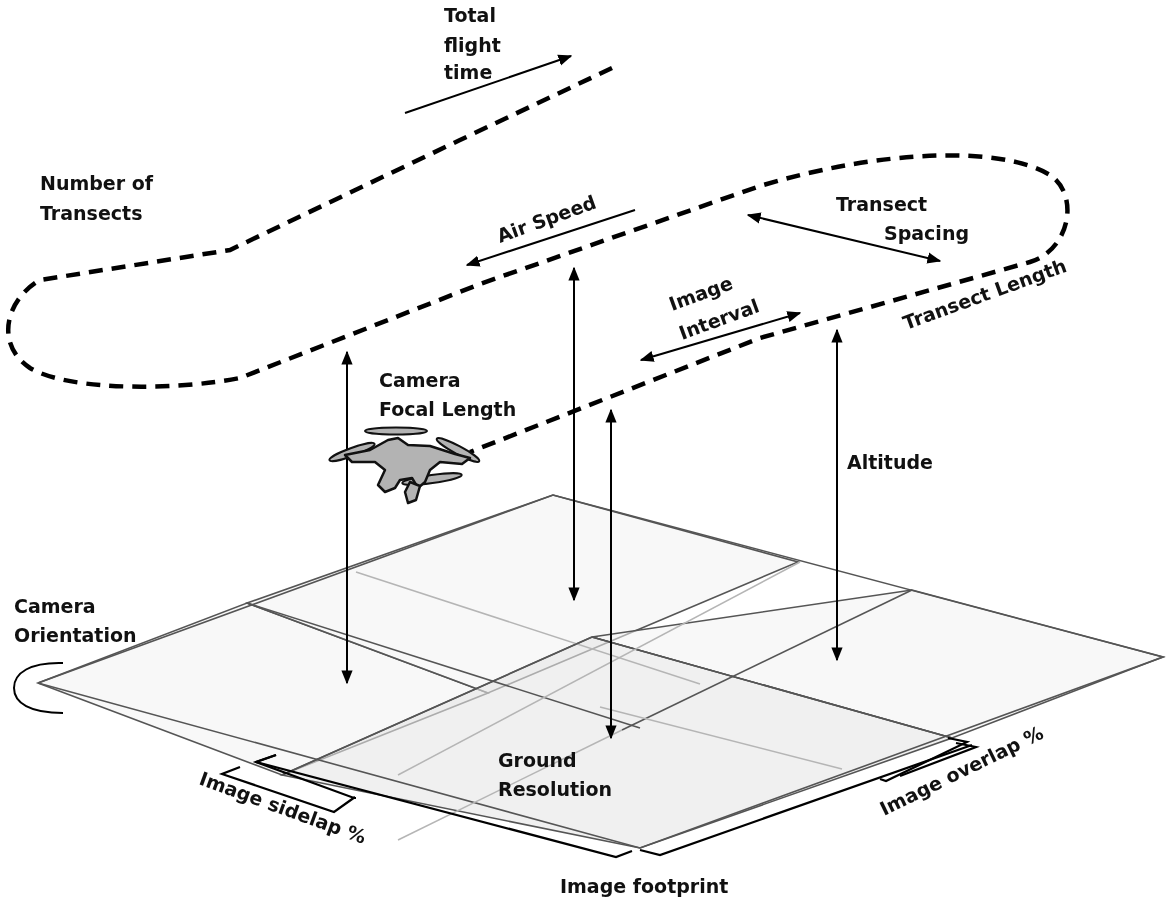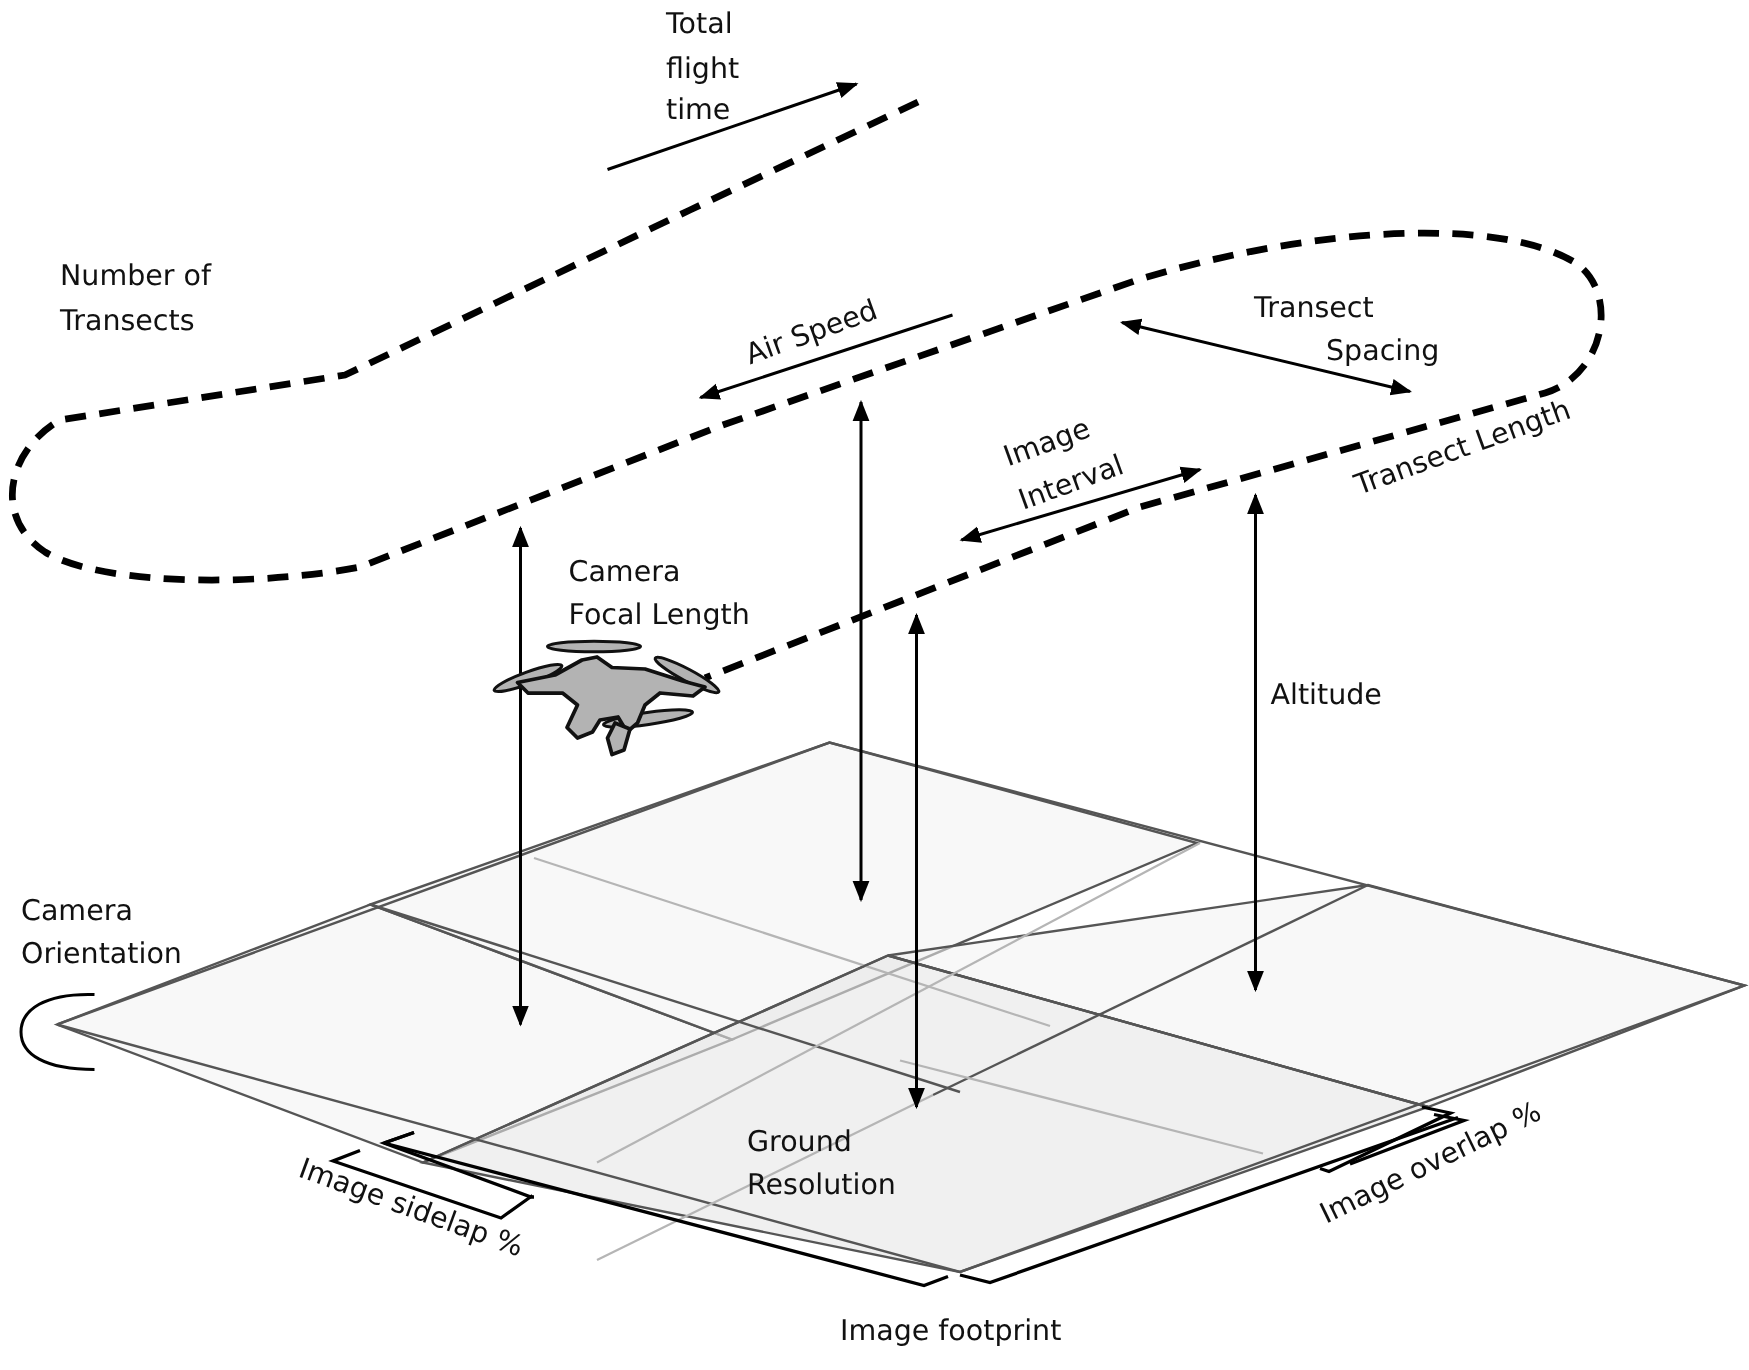--- a/index.html
+++ b/index.html
@@ -4,7 +4,7 @@
   <style>
     html, body { margin: 0; padding: 0; background: #ffffff; }
     body { width: 1166px; height: 913px; overflow: hidden; }
-    #stage { position: absolute; left: 0; top: 0; width: 925px; height: 913px; }
+    #stage { position: absolute; left: 0; top: 0; width: 925px; height: 913px; font-weight: bold; }
     svg text { font-family: "DejaVu Sans", sans-serif; fill: #111; font-size: 19px; }
     .dash { fill: none; stroke: #000; stroke-width: 4.5; stroke-dasharray: 14 9; }
     .arrow { stroke: #000; stroke-width: 2; fill: none; }

